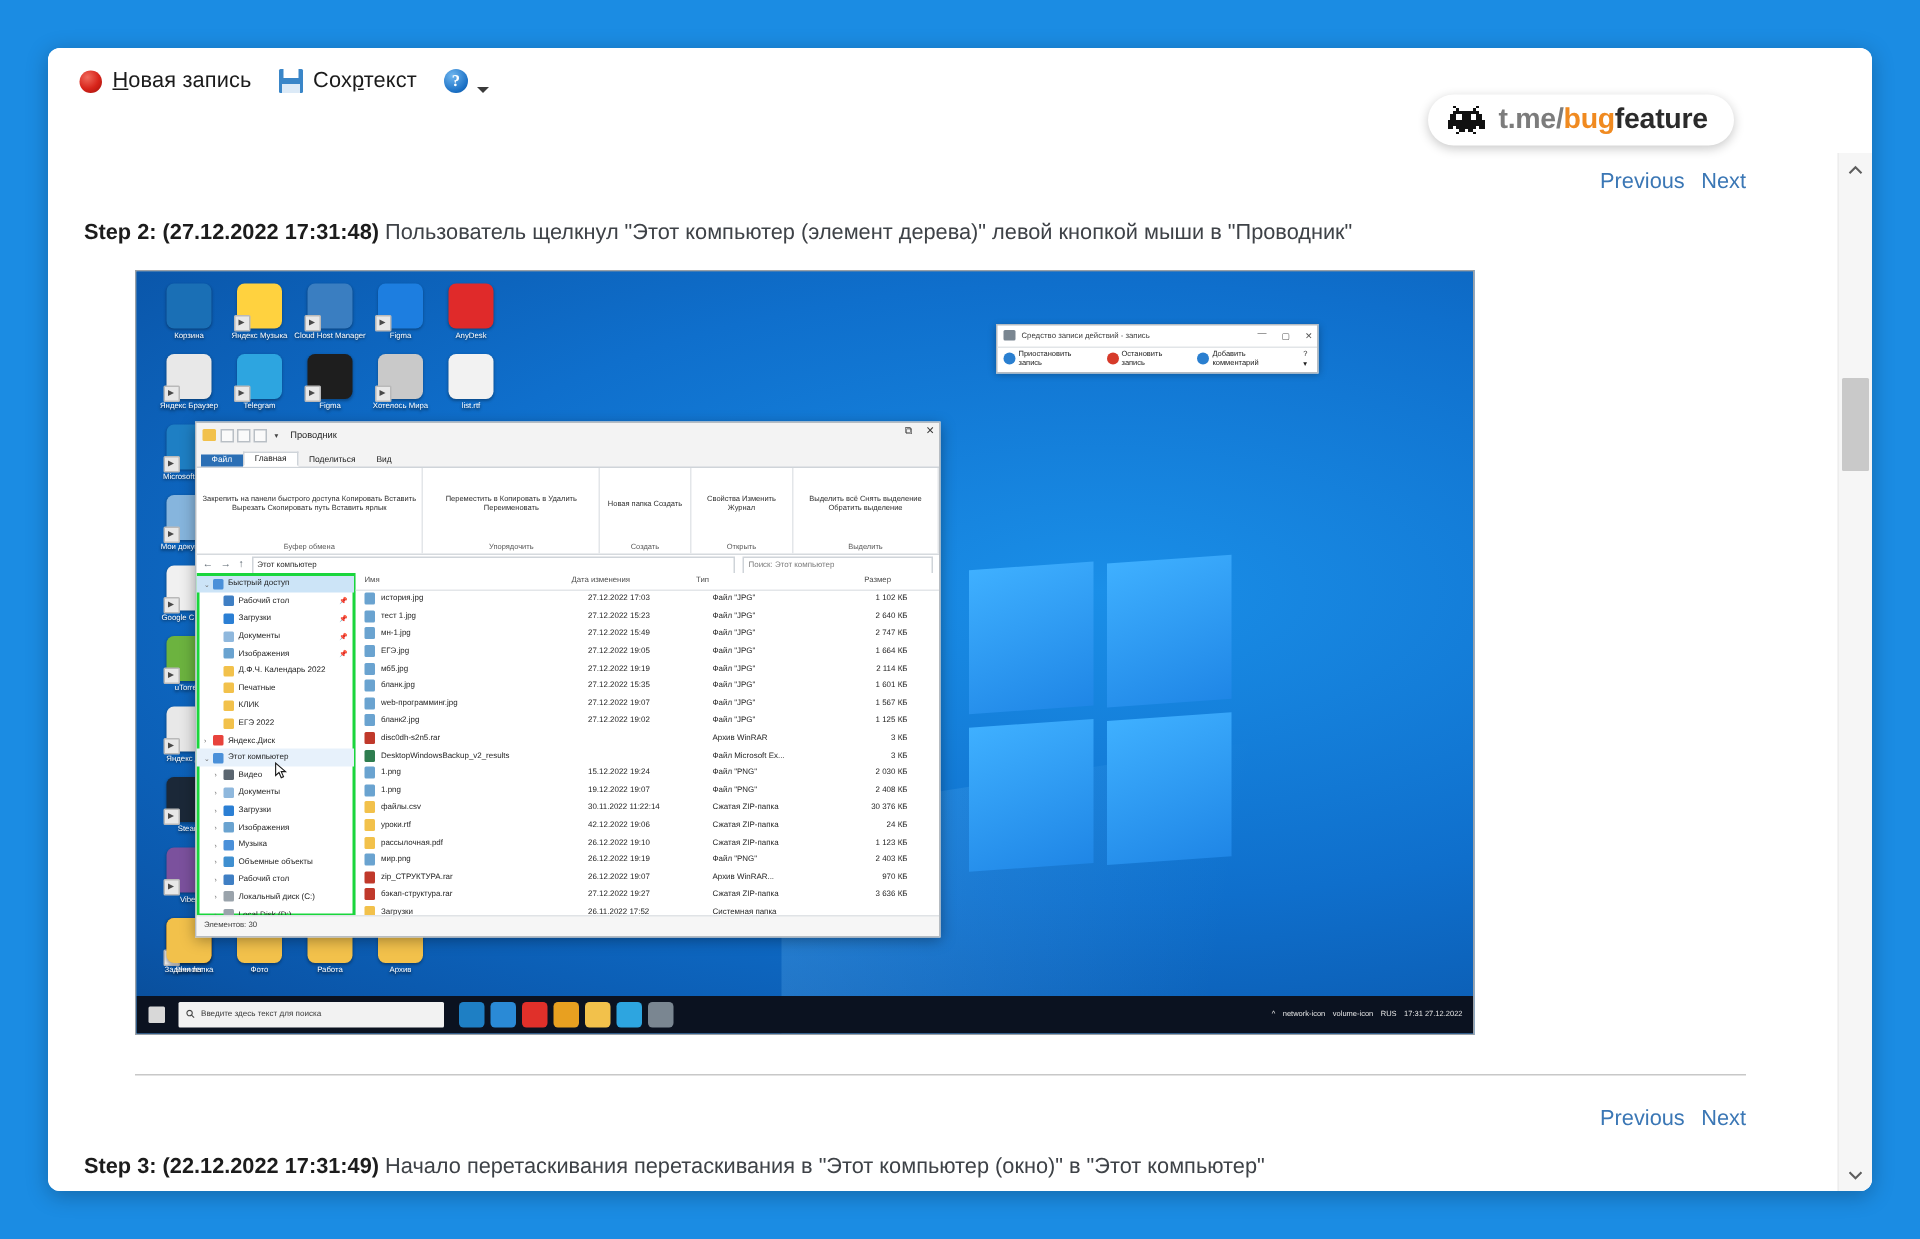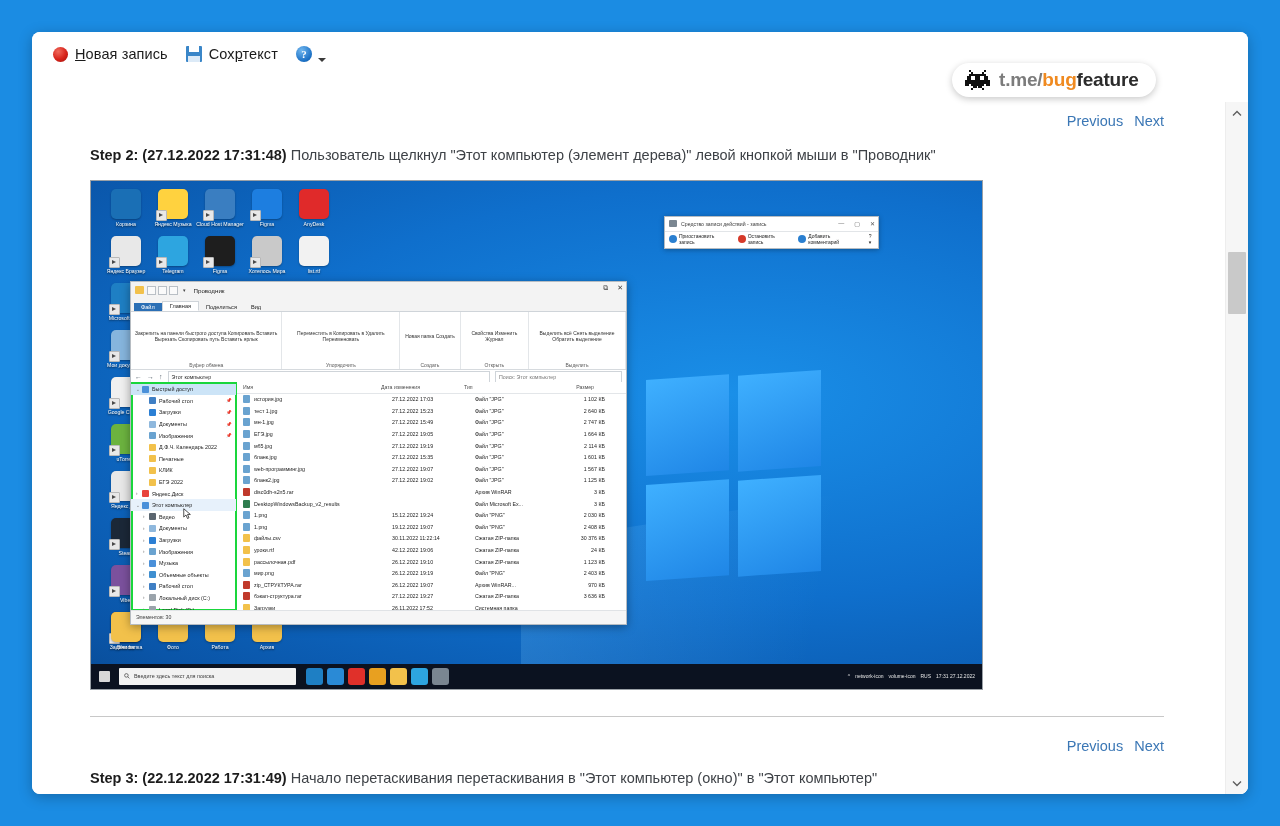--- a/index.html
+++ b/index.html
@@ -75,7 +75,7 @@
   }
   .navlinks a{color:#3b77b5;text-decoration:none;cursor:pointer;}
   .step-line{
-    padding:0 62px 0 58px;font-size:14.5px;color:#3e4247;line-height:22px;
+    padding:0 62px 0 24px;font-size:14.5px;color:#3e4247;line-height:22px;
   }
   .step-line b{color:#1c1c1c;font-weight:bold;}
   hr.sep{

